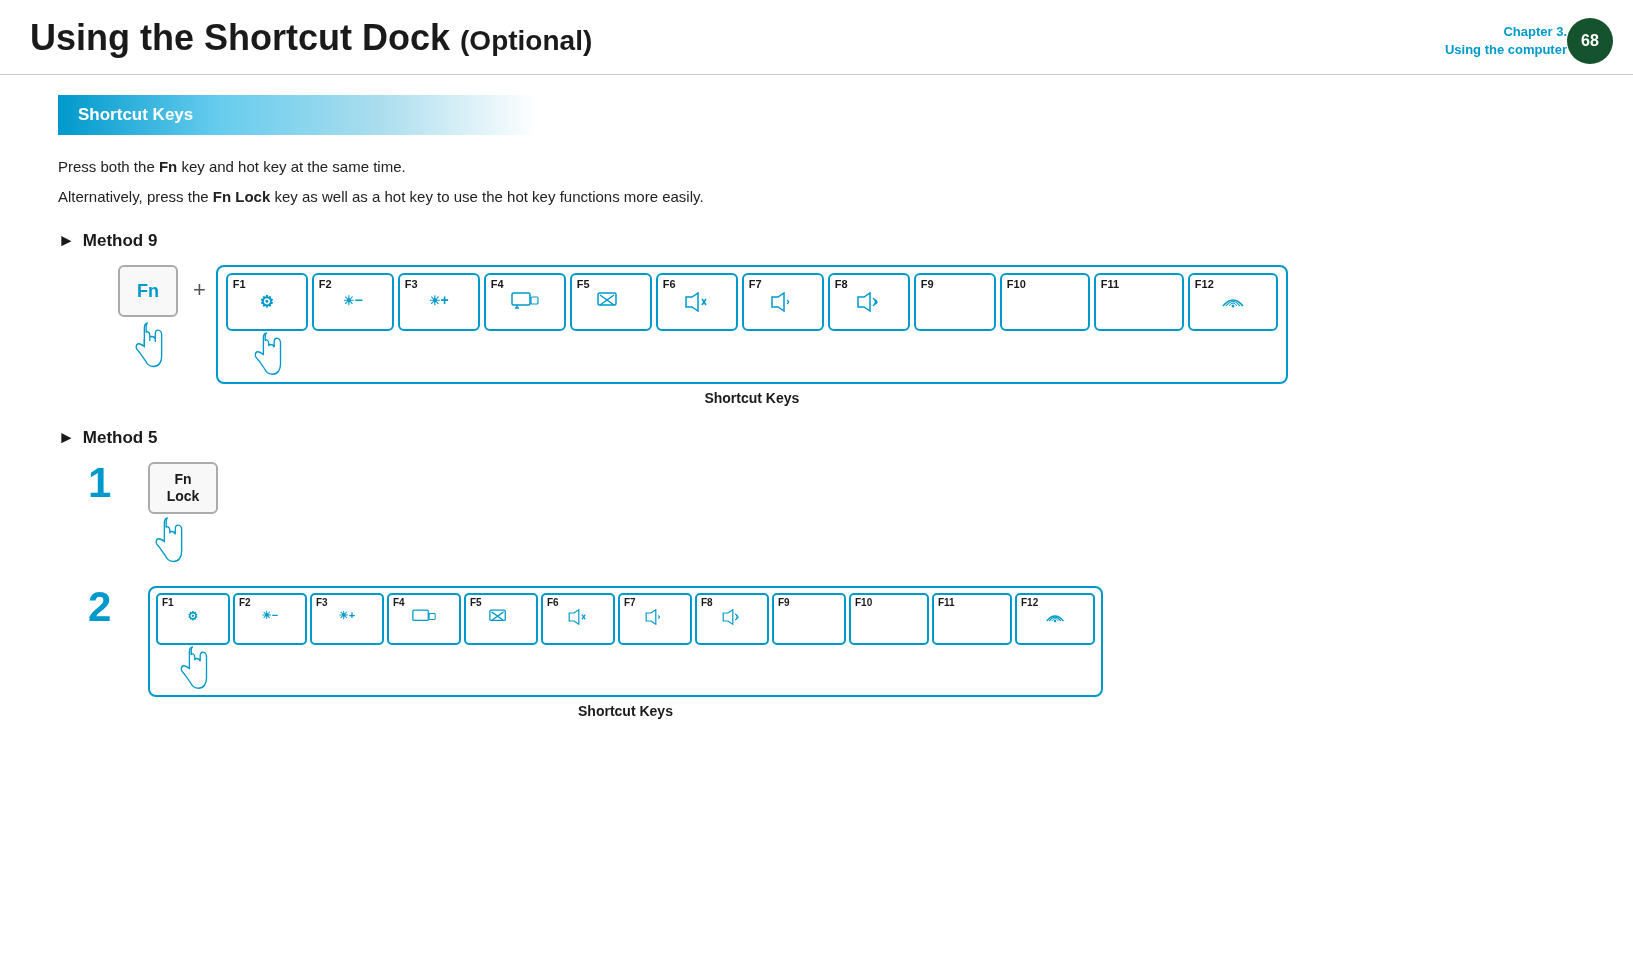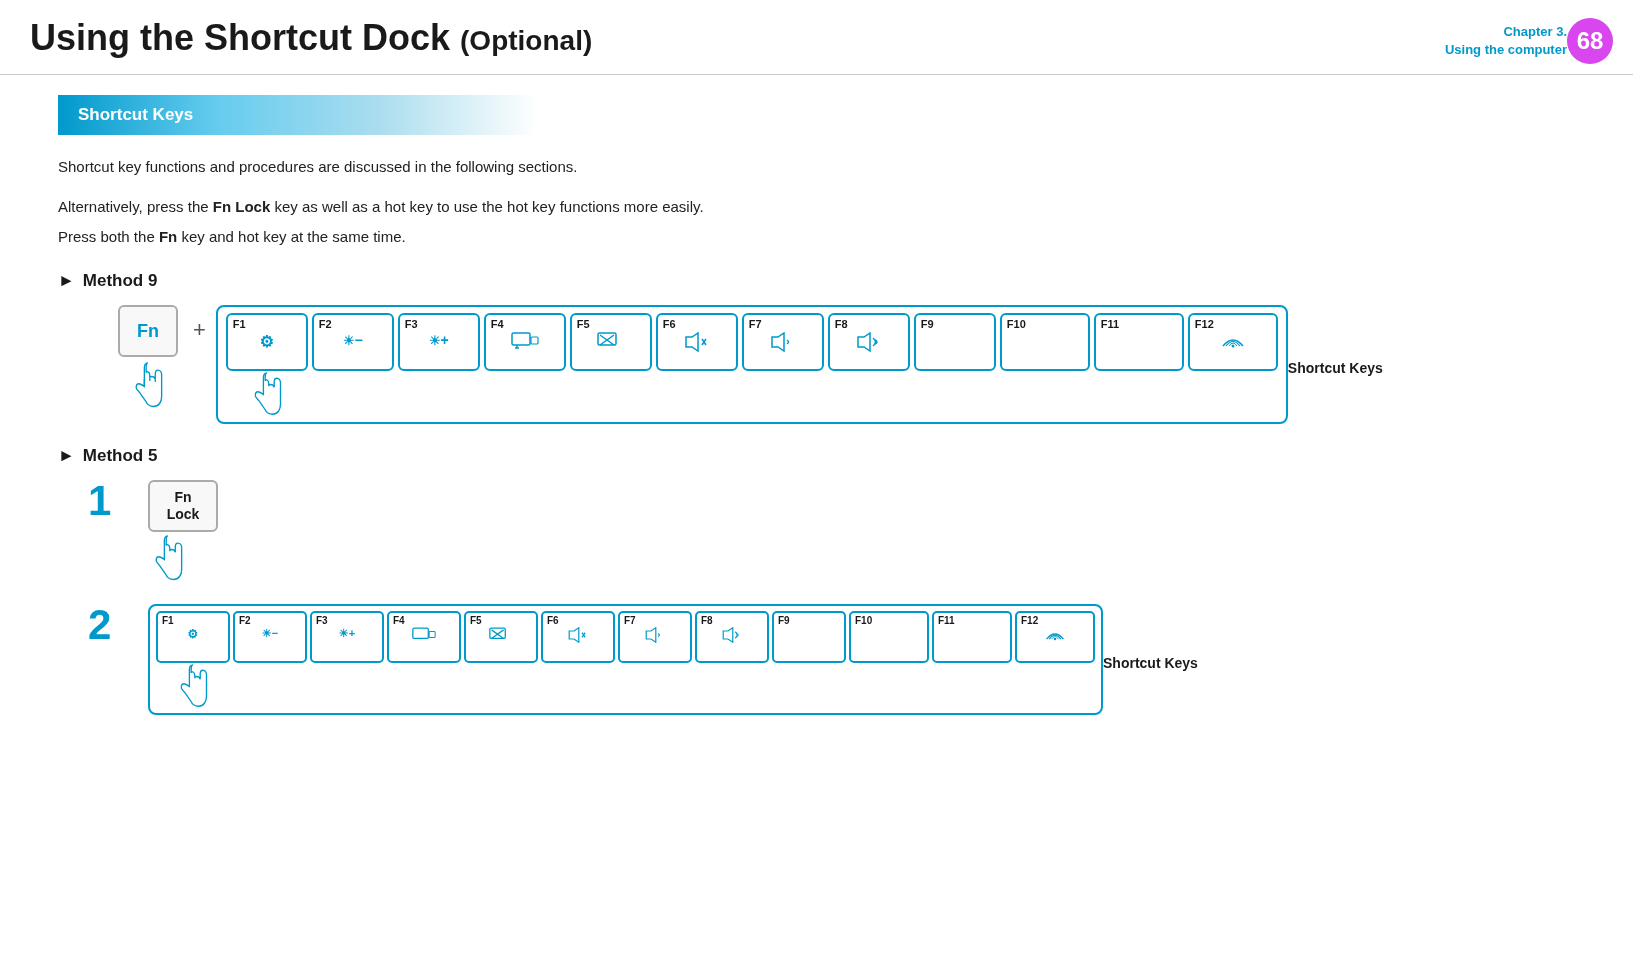--- a/index.html
+++ b/index.html
@@ -45,7 +45,7 @@
       line-height: 1.4;
     }
     .chapter-number {
-      background: #d946ef;
+      background: #14532d;
       color: white;
       border-radius: 50%;
       width: 46px;
@@ -53,7 +53,7 @@
       display: flex;
       align-items: center;
       justify-content: center;
-      font-size: 24px;
+      font-size: 16px;
       font-weight: 900;
     }
 

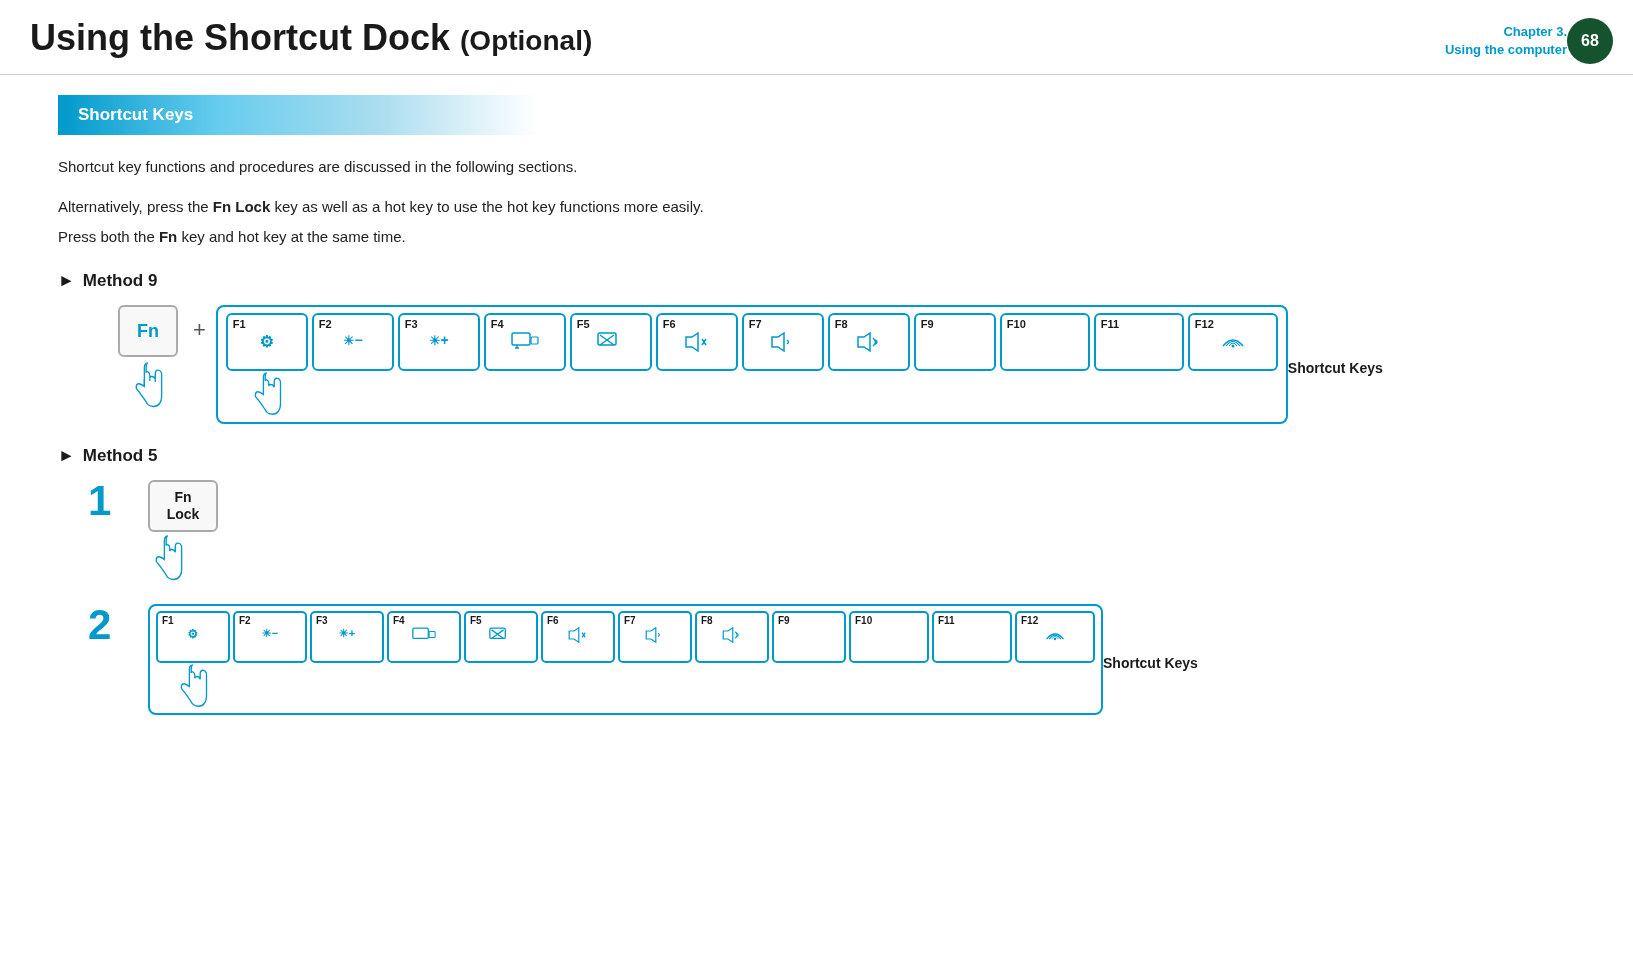--- a/index.html
+++ b/index.html
@@ -322,9 +322,6 @@
     <span>Shortcut Keys</span>
   </div>
 
-  <p class="intro-text">
-    <span>Shortcut key functions and procedures are discussed in the following sections.</span>
-  </p>
 
   <p class="press-text">
     Alternatively, press the <b>Fn Lock</b> key as well as a hot key to use the hot key functions more easily.

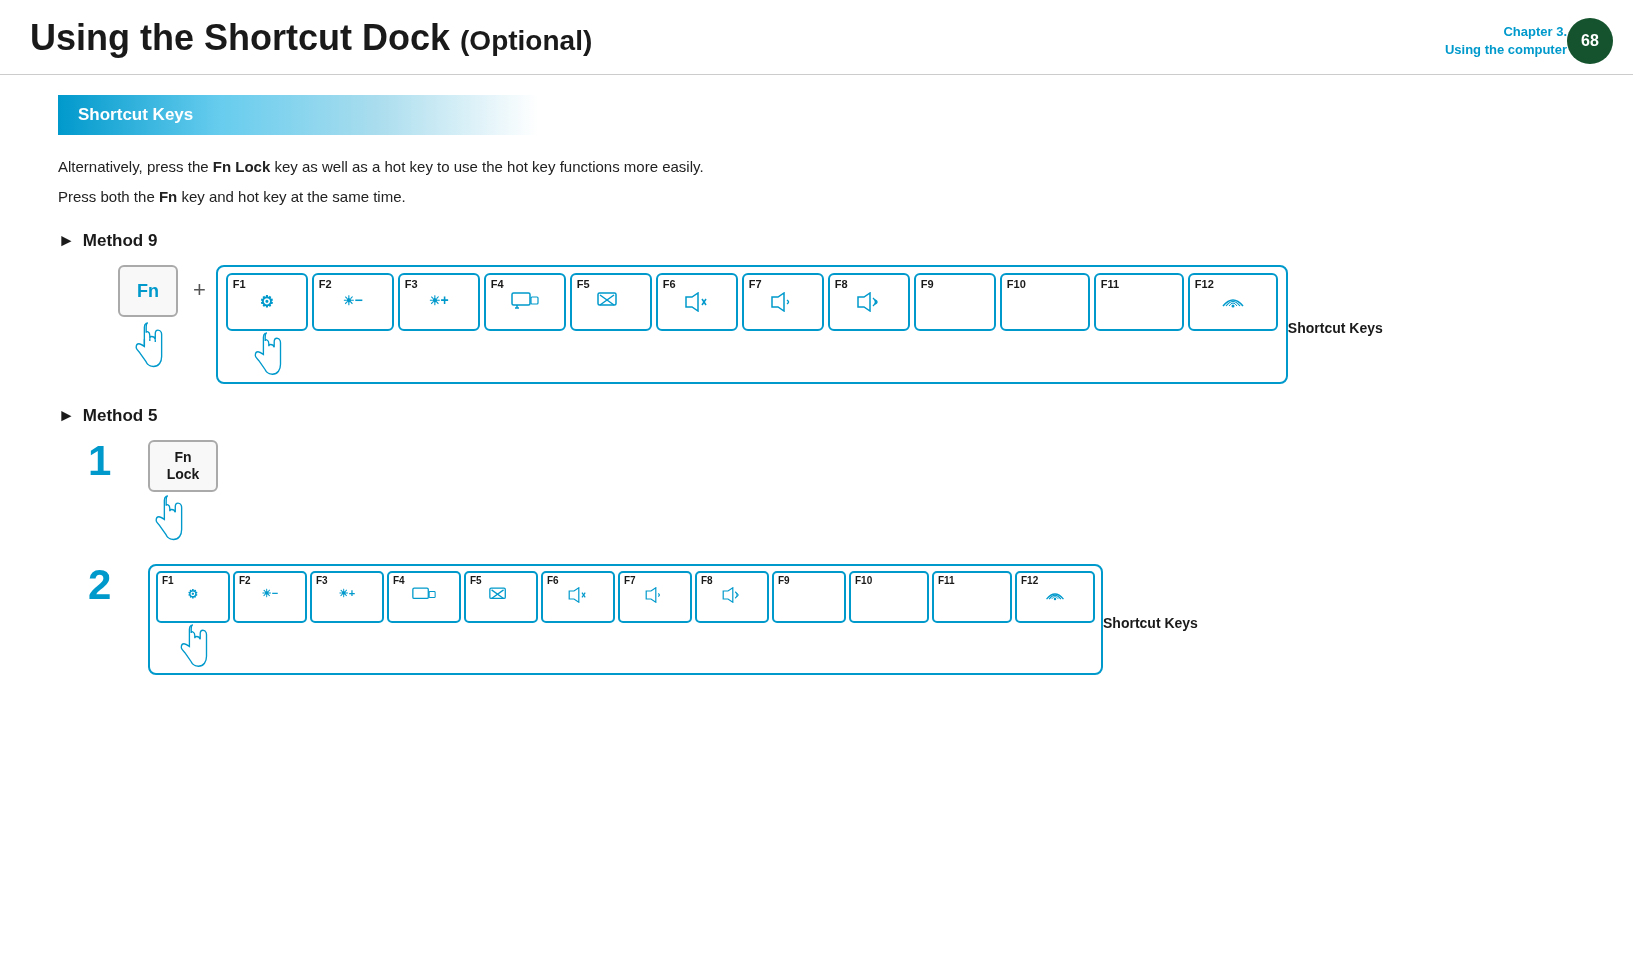--- a/index.html
+++ b/index.html
@@ -324,10 +324,10 @@
 
 
   <p class="press-text">
-    Alternatively, press the <b>Fn Lock</b> key as well as a hot key to use the hot key functions more easily.
+    Press both the <b>Fn</b> key and hot key at the same time.
   </p>
   <p class="press-text">
-    Press both the <b>Fn</b> key and hot key at the same time.
+    Alternatively, press the <b>Fn Lock</b> key as well as a hot key to use the hot key functions more easily.
   </p>
 
   <div class="method-header">

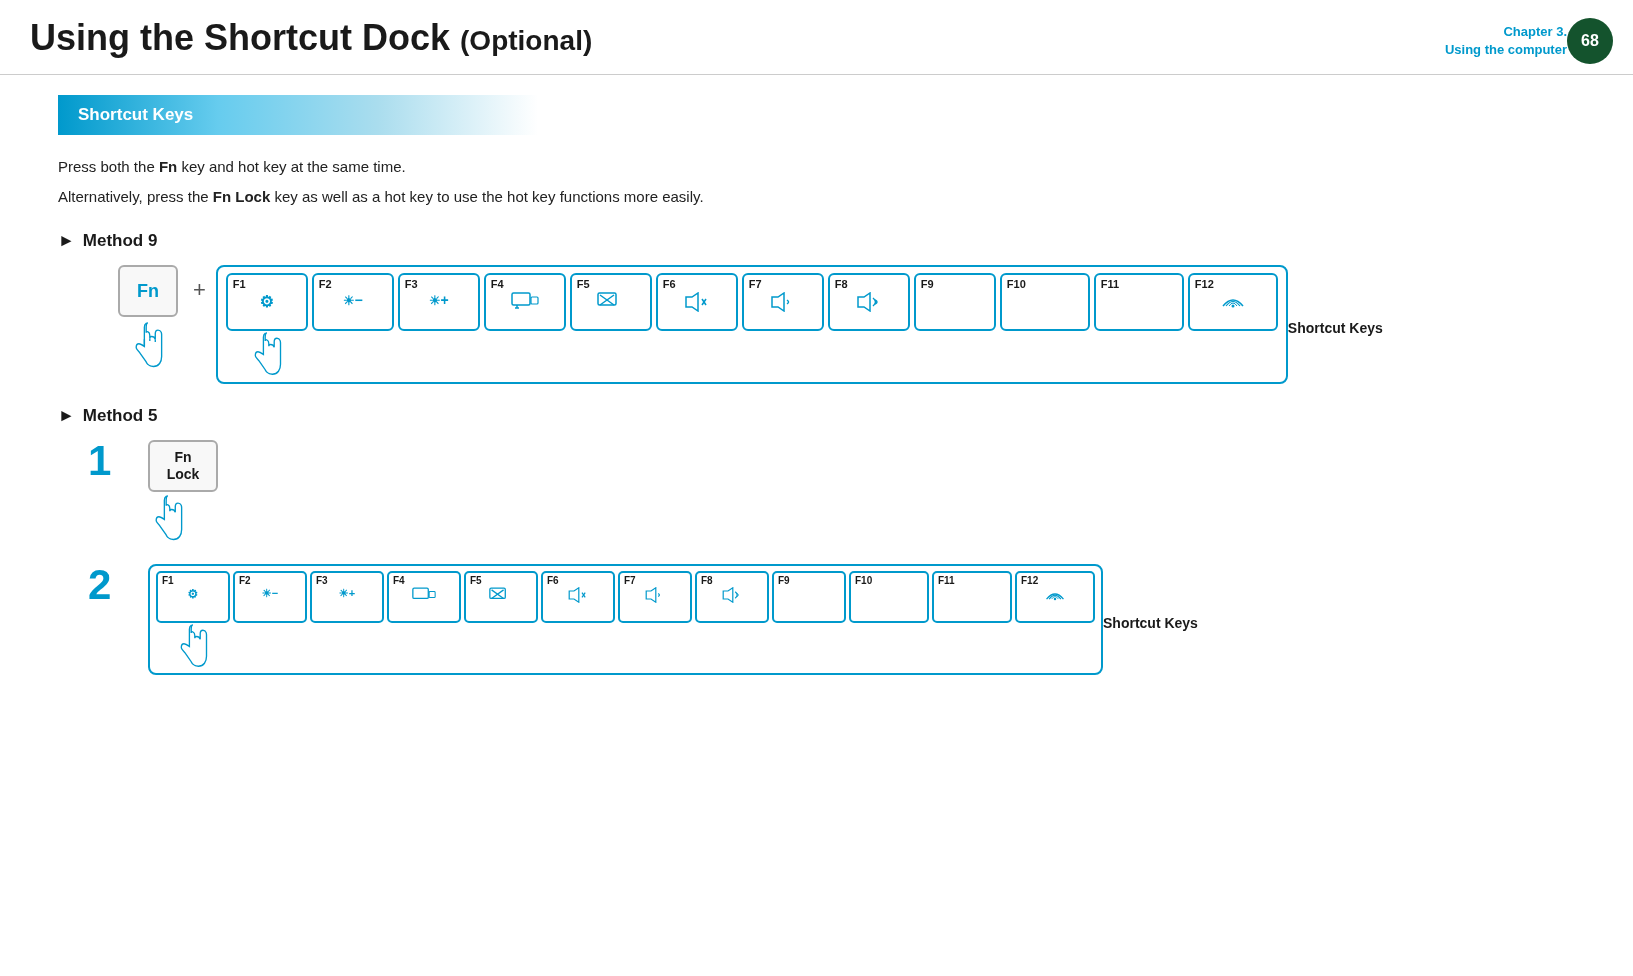--- a/index.html
+++ b/index.html
@@ -165,7 +165,7 @@
     
     .fkeys-wrapper {
       display: flex;
-      flex-direction: row;
+      flex-direction: column;
       align-items: center;
     }
 

